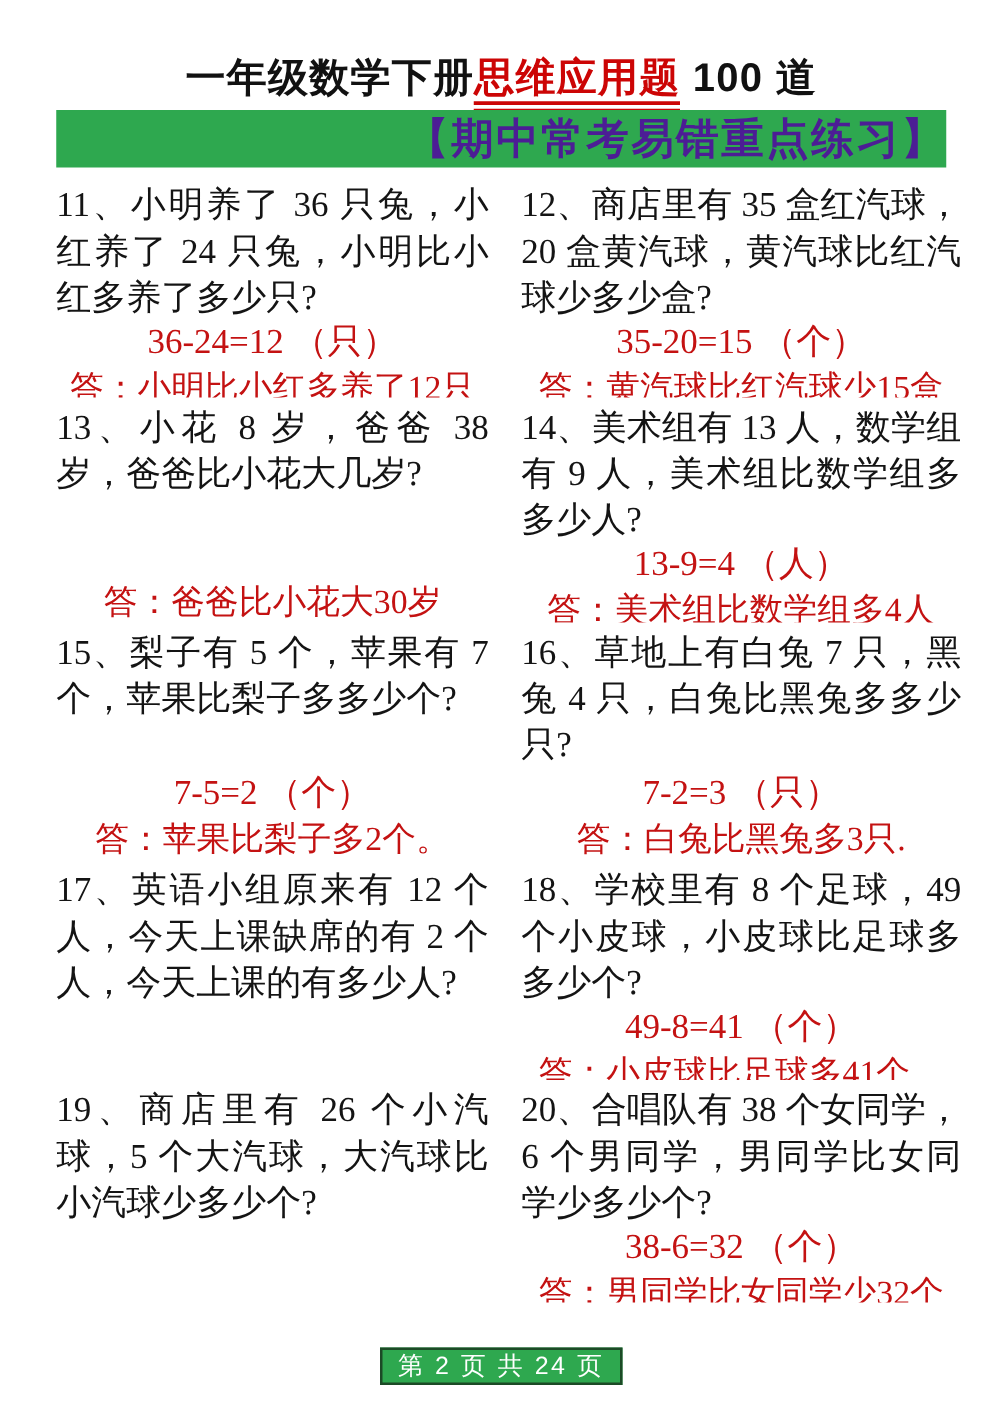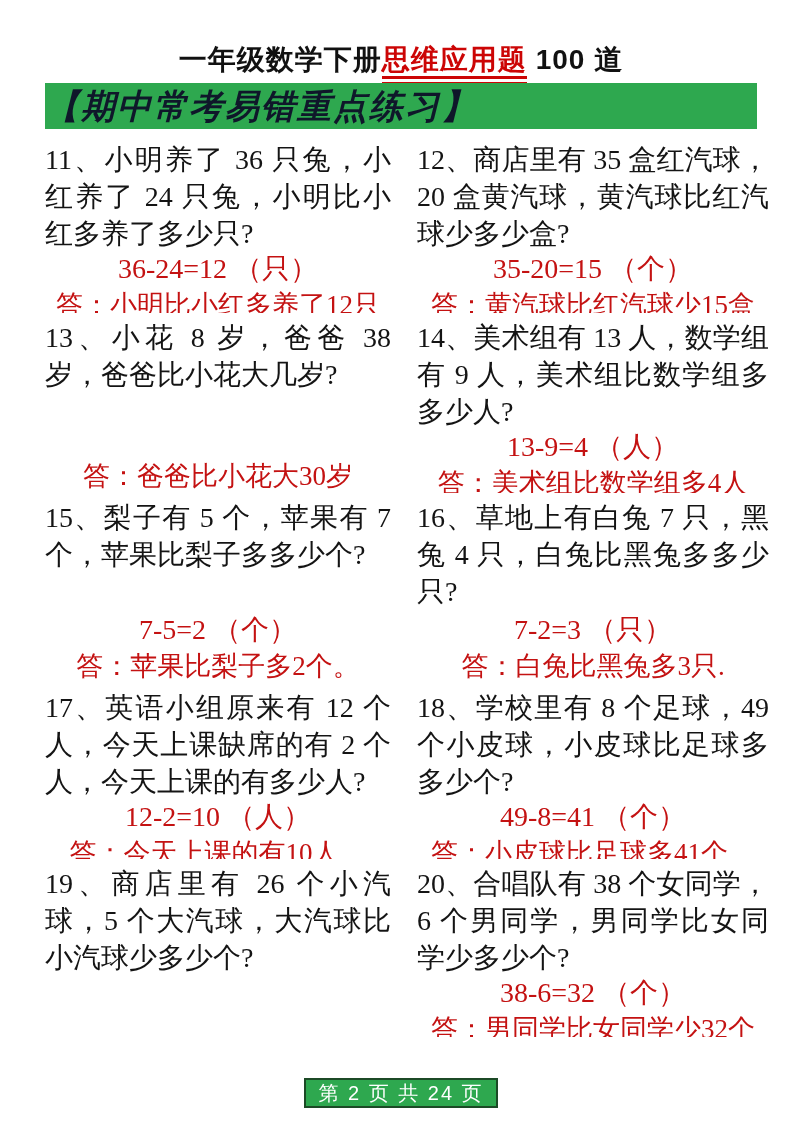--- a/index.html
+++ b/index.html
@@ -22,7 +22,7 @@
   .title {
     font-family: "Liberation Sans", "DejaVu Sans", sans-serif;
     font-weight: 700;
-    font-size: 28px;
+    font-size: 32px;
     line-height: 1.15;
     text-align: center;
     white-space: nowrap;

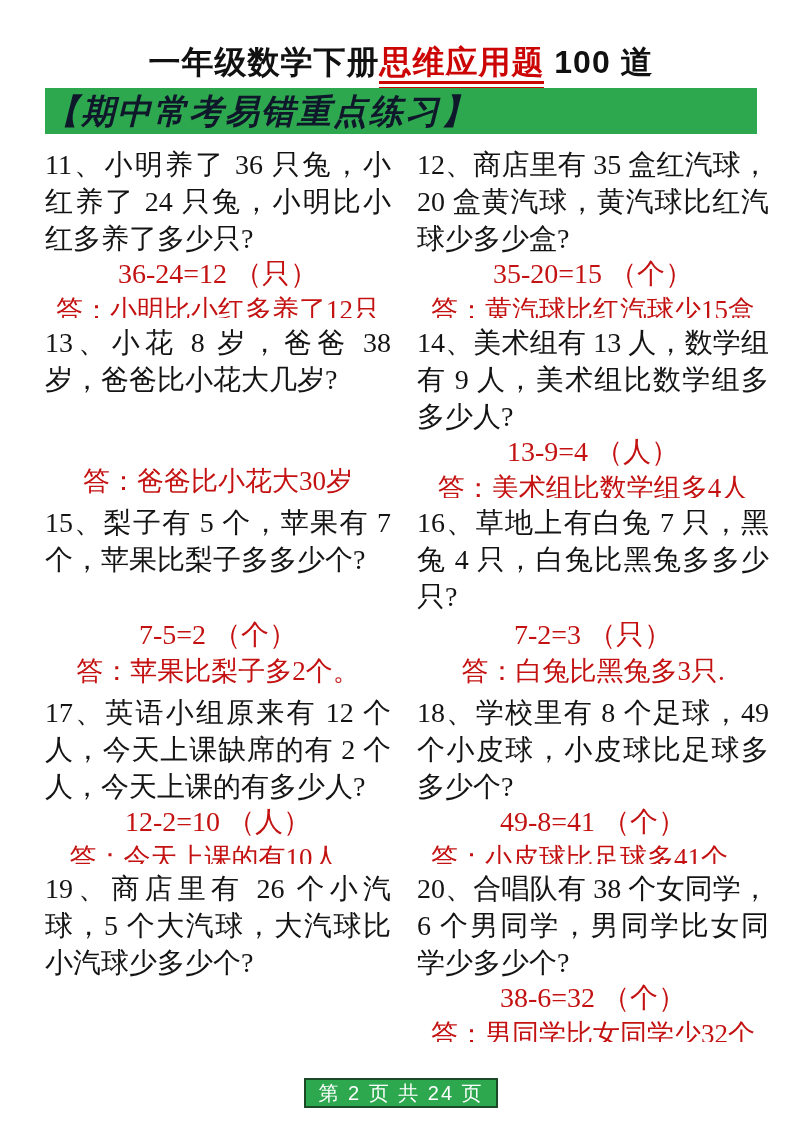--- a/index.html
+++ b/index.html
@@ -38,15 +38,14 @@
   .banner {
     margin-top: 7px;
     background: #2ea84f;
-    color: #0f172a;
+    color: #4c1d95;
     font-family: "Liberation Sans", "DejaVu Sans", sans-serif;
     font-weight: 700;
     font-size: 34px;
     line-height: 46px;
     height: 46px;
-    text-align: left;
+    text-align: right;
     letter-spacing: 2px;
-    font-style: italic;
   }
   
   .problems {

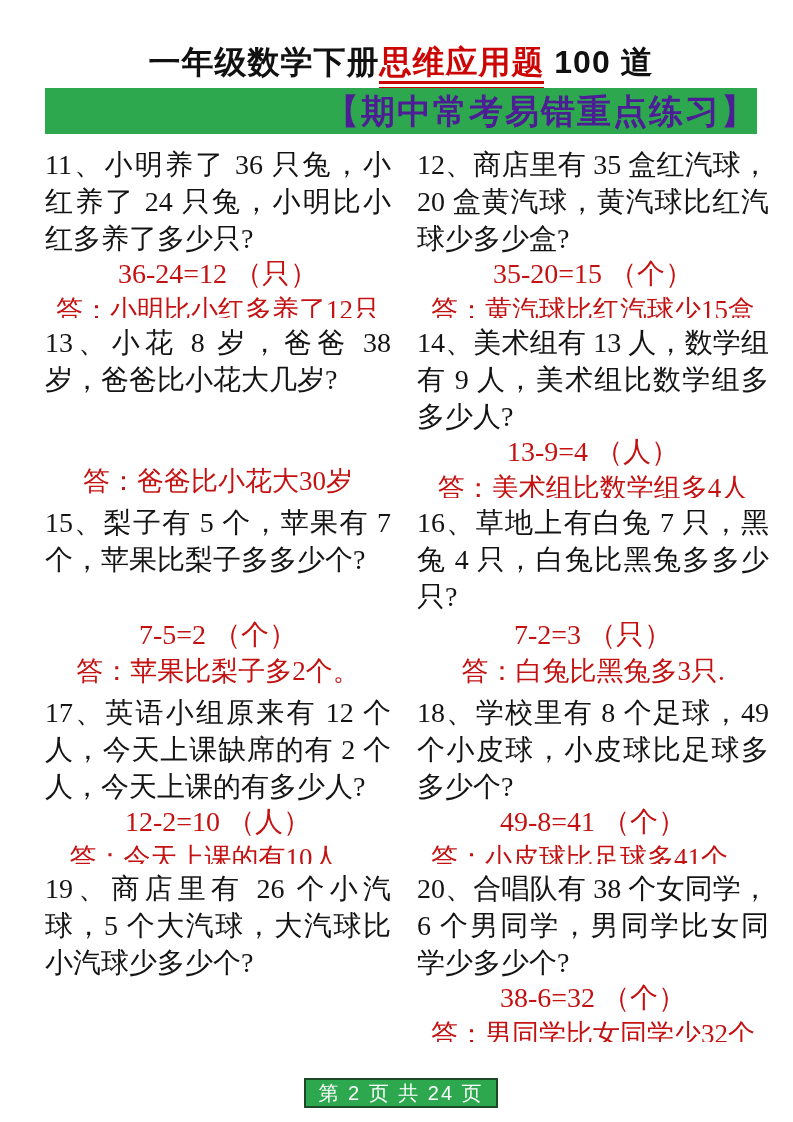--- a/index.html
+++ b/index.html
@@ -164,10 +164,6 @@
 
     <div class="problem">
       <div class="question">17、英语小组原来有 12 个人，今天上课缺席的有 2 个人，今天上课的有多少人?</div>
-      <div class="solution">
-        <div class="equation">12-2=10 （人）</div>
-        <div class="answer">答：今天上课的有10人。</div>
-      </div>
     </div>
 
     <div class="problem">

